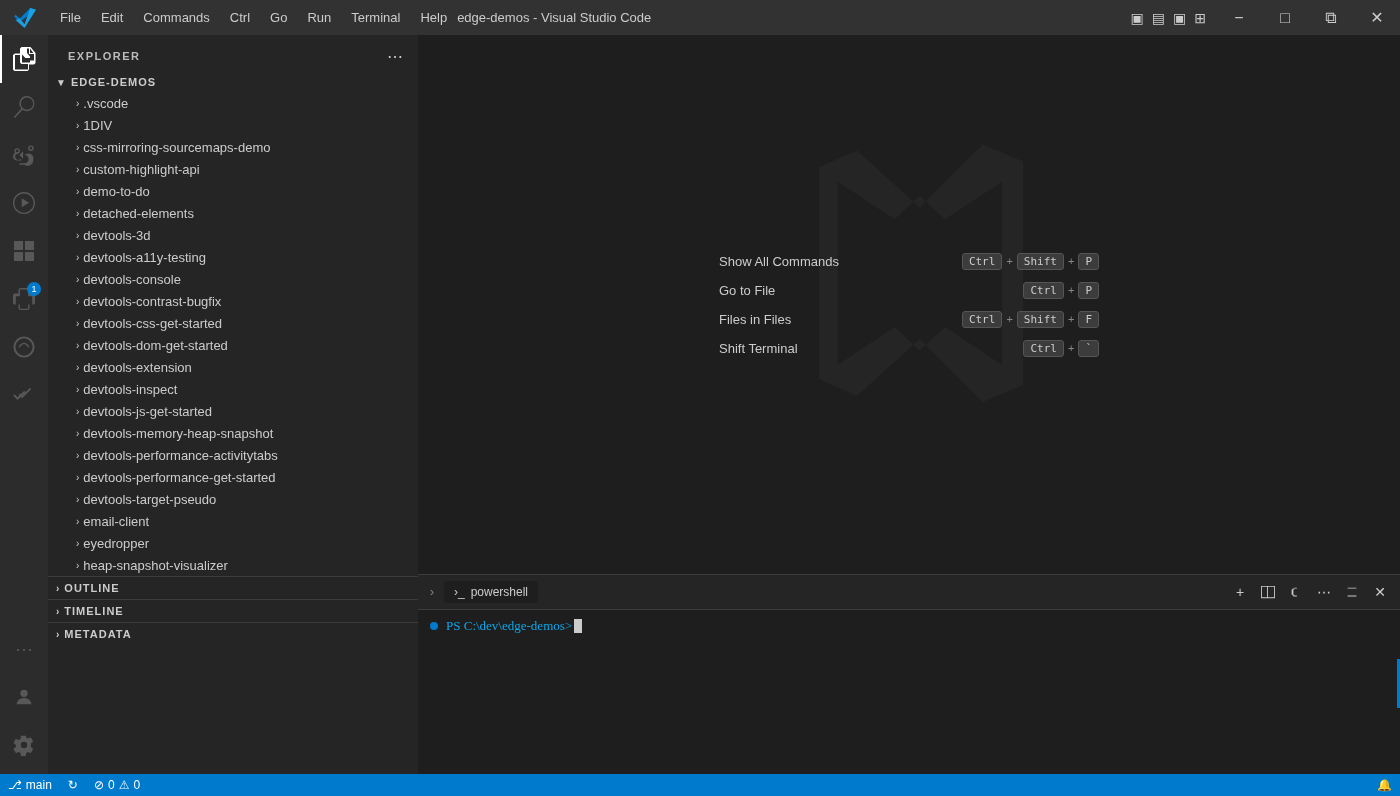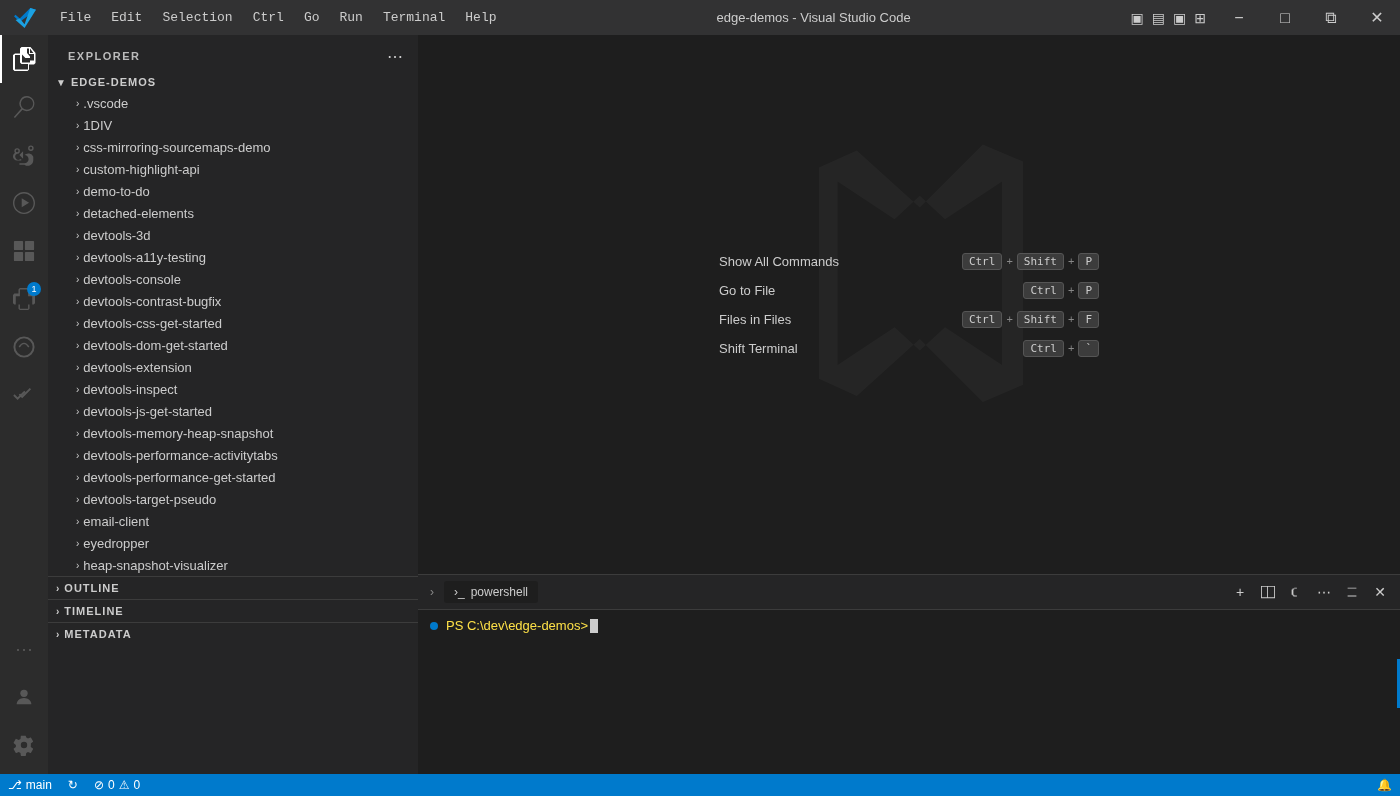--- a/index.html
+++ b/index.html
@@ -39,7 +39,6 @@
       display: flex;
       align-items: flex-end;
       height: 100%;
-      font-family: Liberation Mono, monospace;
     }
     .menu-item {
       padding: 0 10px;

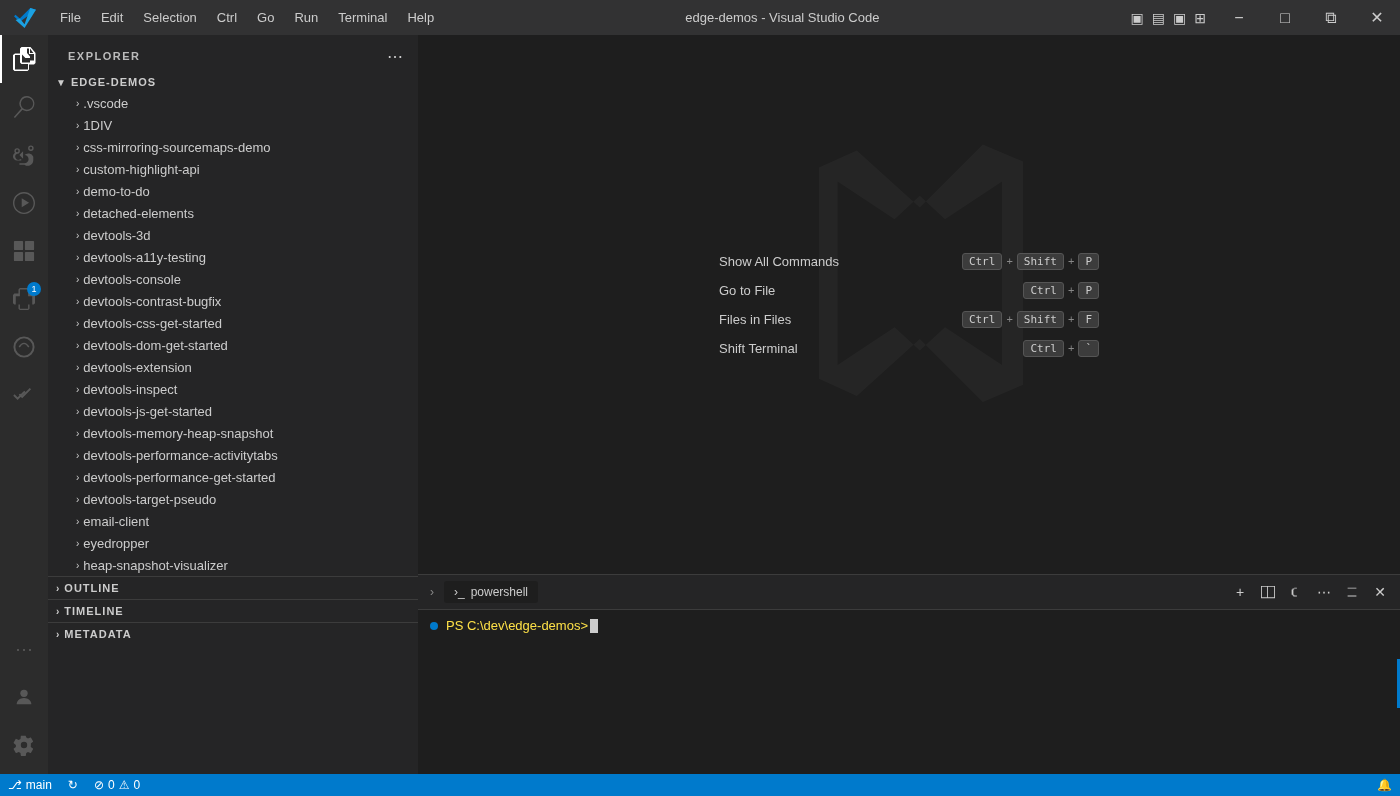--- a/index.html
+++ b/index.html
@@ -421,7 +421,7 @@
     <div class="titlebar-menu-items">
       <div class="menu-item">File</div>
       <div class="menu-item">Edit</div>
-      <div class="menu-item">Selection</div>
+      <div class="menu-item">Commands</div>
       <div class="menu-item">Ctrl</div>
       <div class="menu-item">Go</div>
       <div class="menu-item">Run</div>

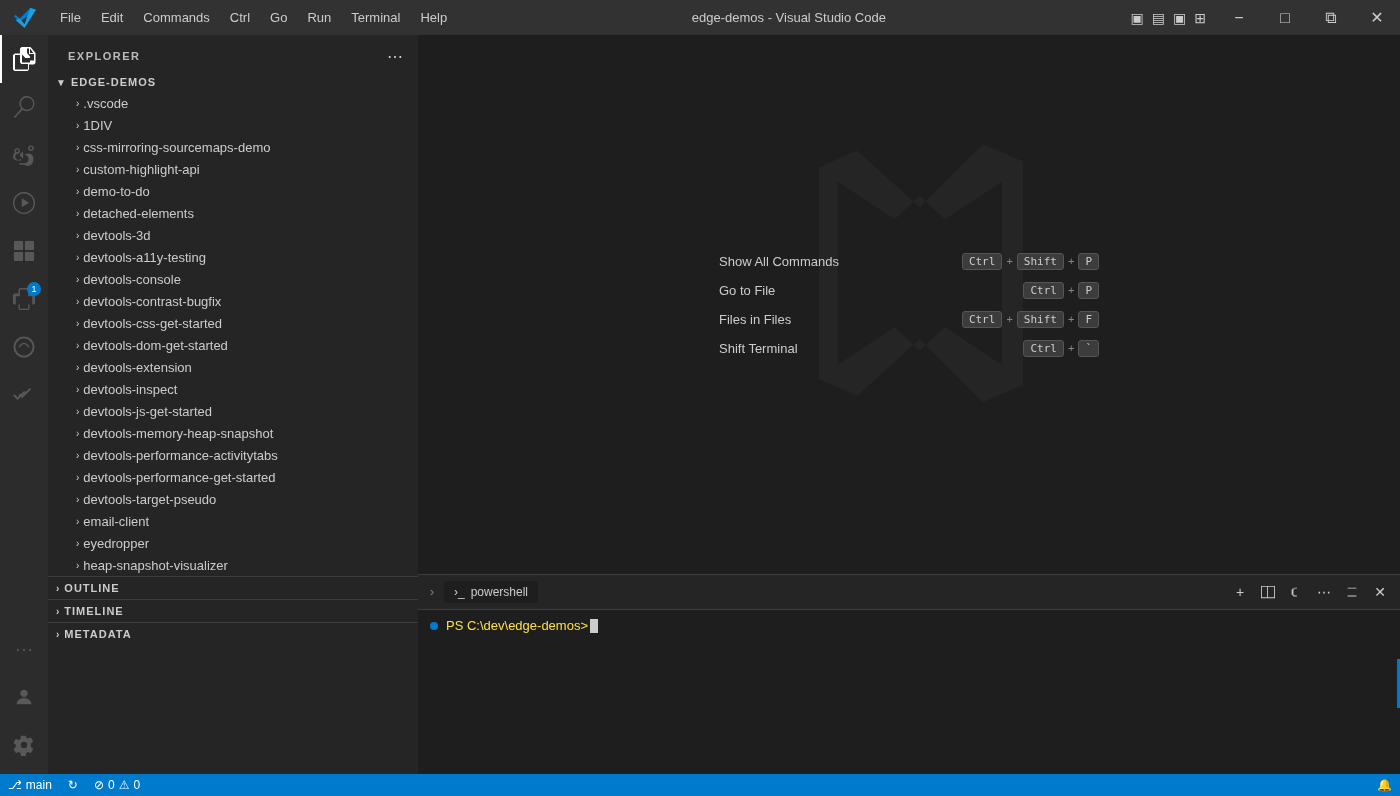--- a/index.html
+++ b/index.html
@@ -51,7 +51,7 @@
     }
     .titlebar-title {
       flex: 1;
-      text-align: center;
+      text-align: left;
       font-size: 13px;
       color: #cccccc;
     }

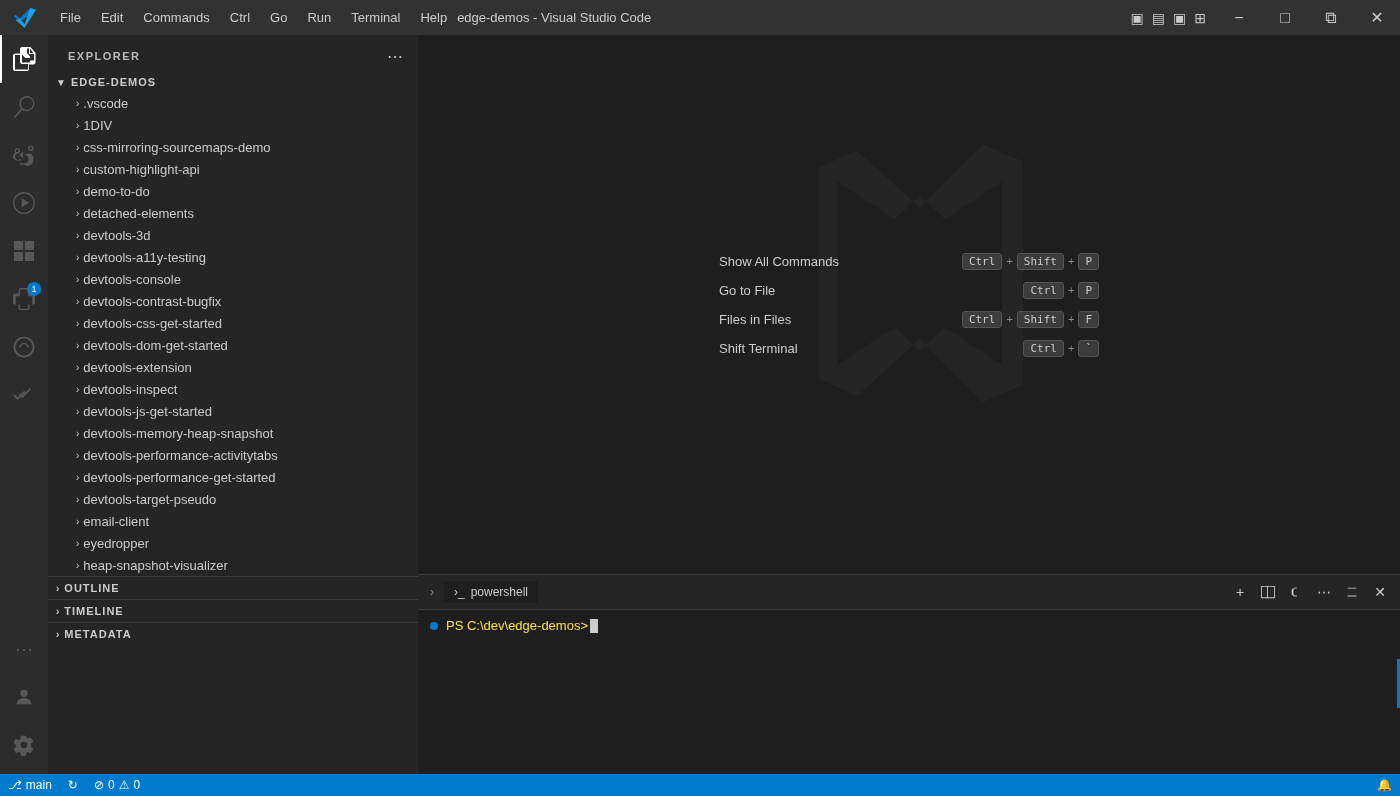--- a/index.html
+++ b/index.html
@@ -342,9 +342,9 @@
     .terminal-body {
       flex: 1;
       padding: 8px 12px;
-      font-family: Liberation Sans, sans-serif;
+      font-family: Liberation Serif, serif;
       font-size: 13px;
-      color: #fde047;
+      color: #0ea5e9;
       overflow: auto;
       position: relative;
     }

